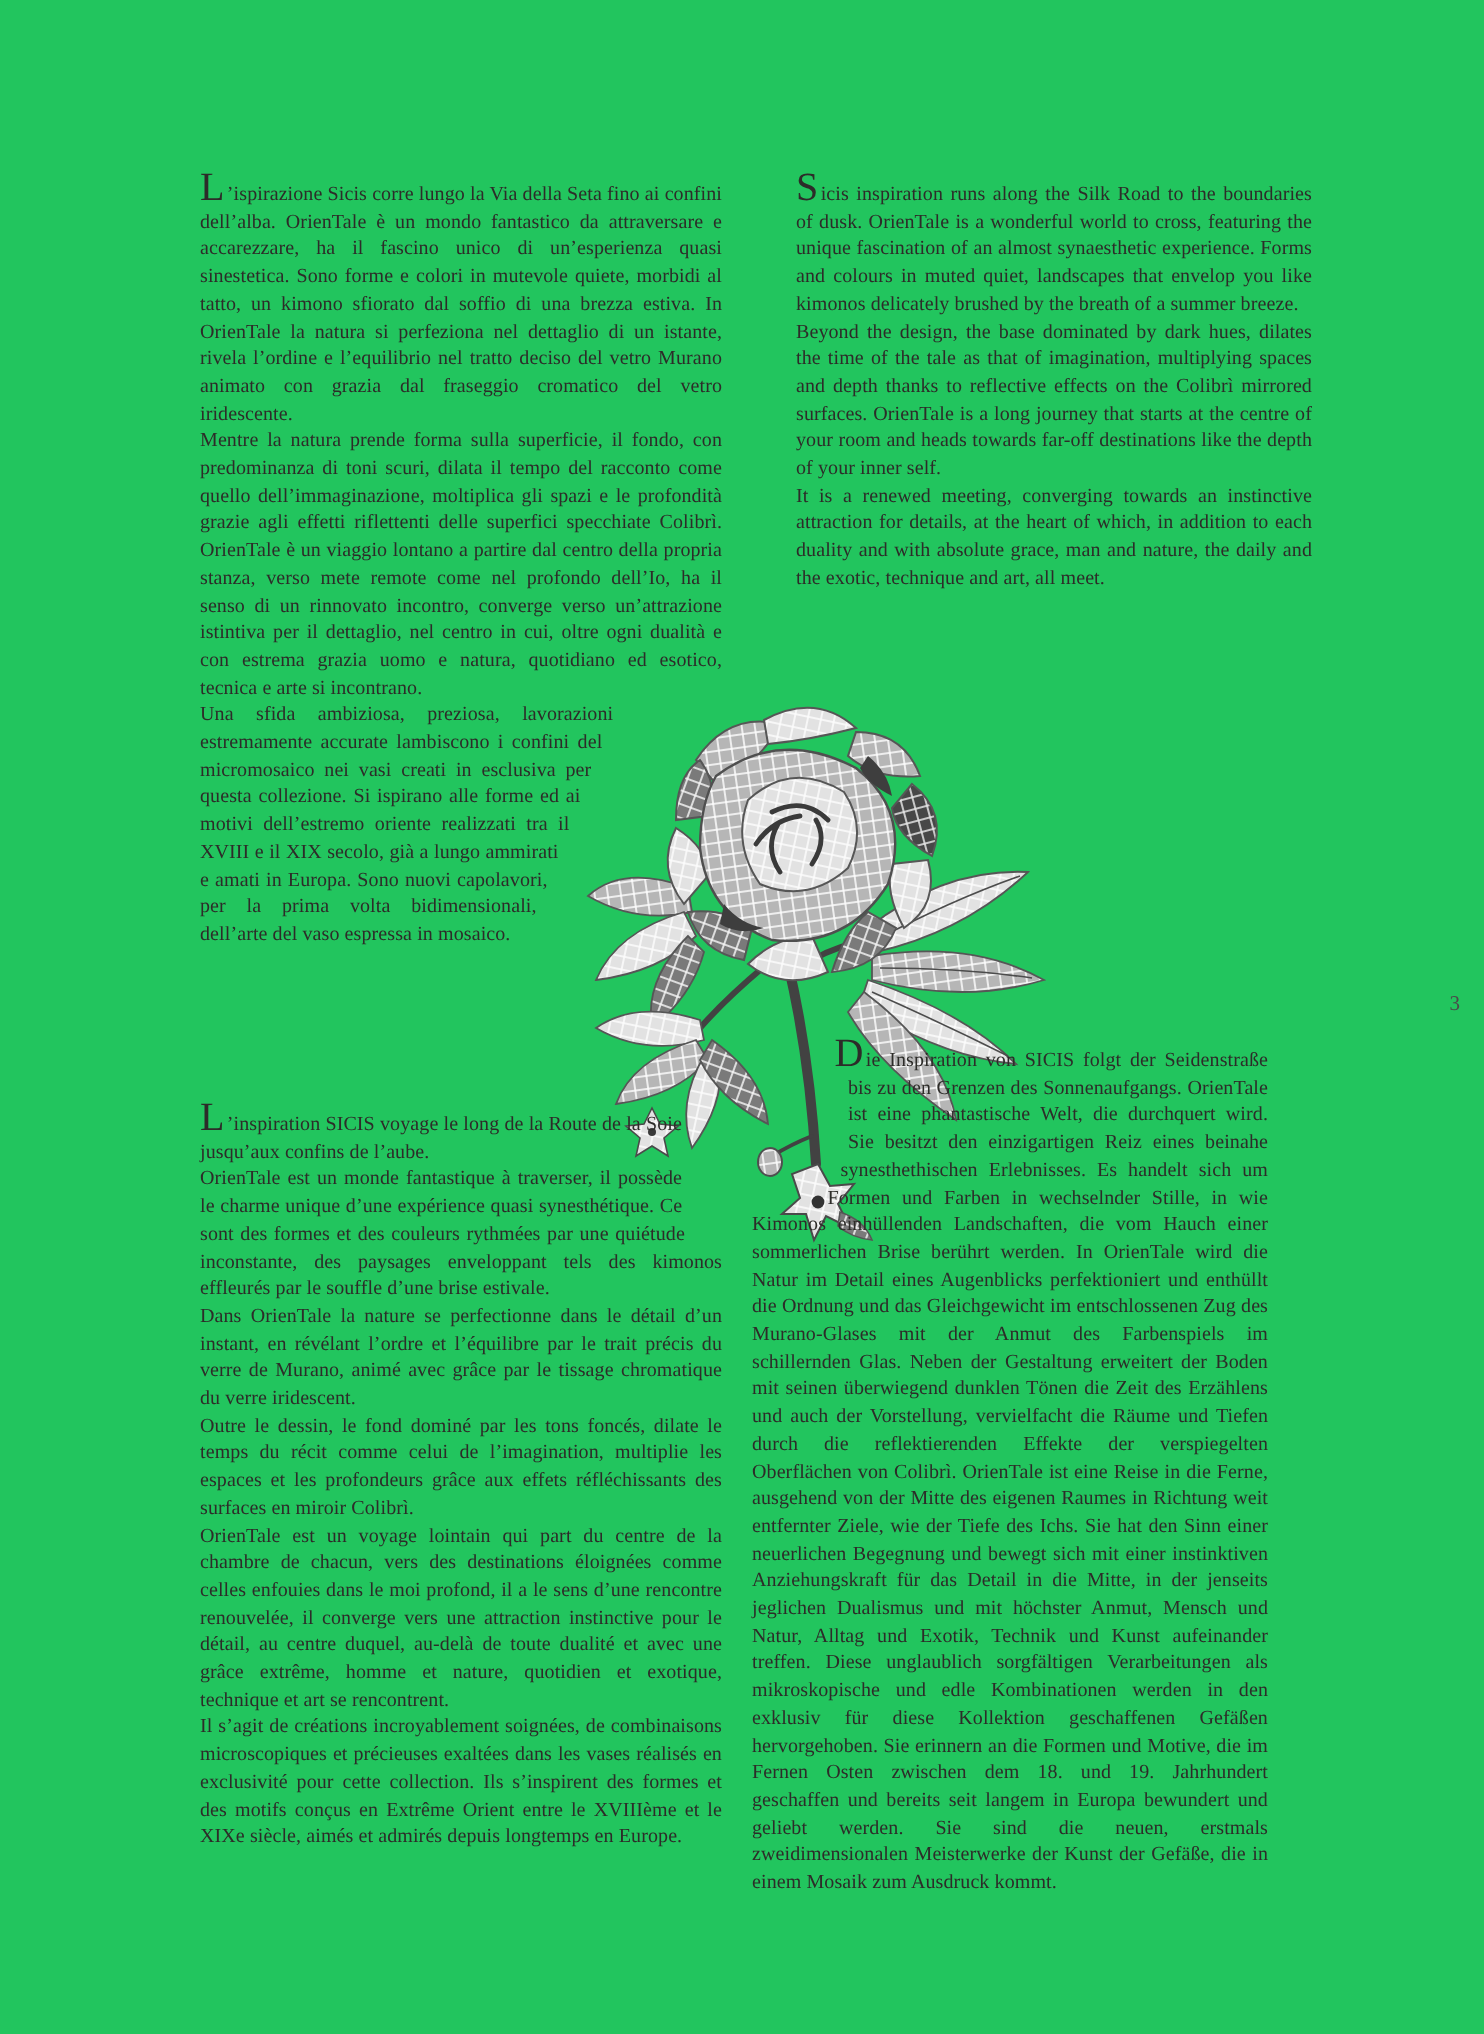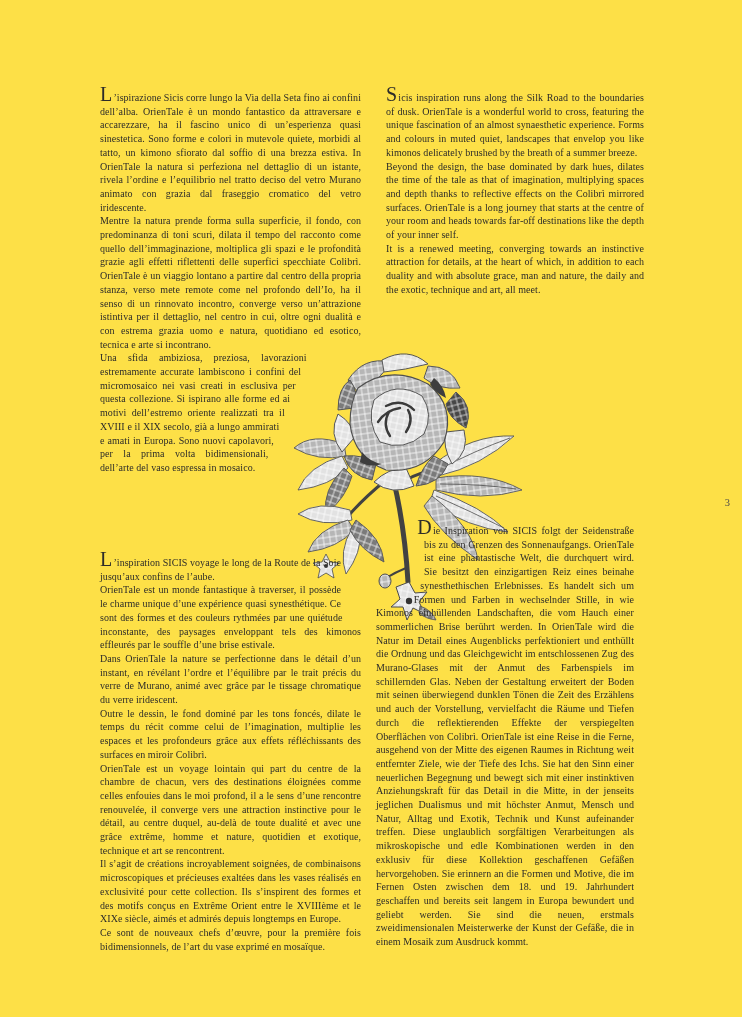--- a/index.html
+++ b/index.html
@@ -6,7 +6,7 @@
   html,body { background:#e9e9e9; }
   .page {
     position:relative; width:742px; height:1017px; margin:0 auto;
-    background:#fde047; overflow:hidden;
+    background:#22c55e; overflow:hidden;
     font-family:"Liberation Serif","DejaVu Serif",serif;
     color:#2d2c29;
   }

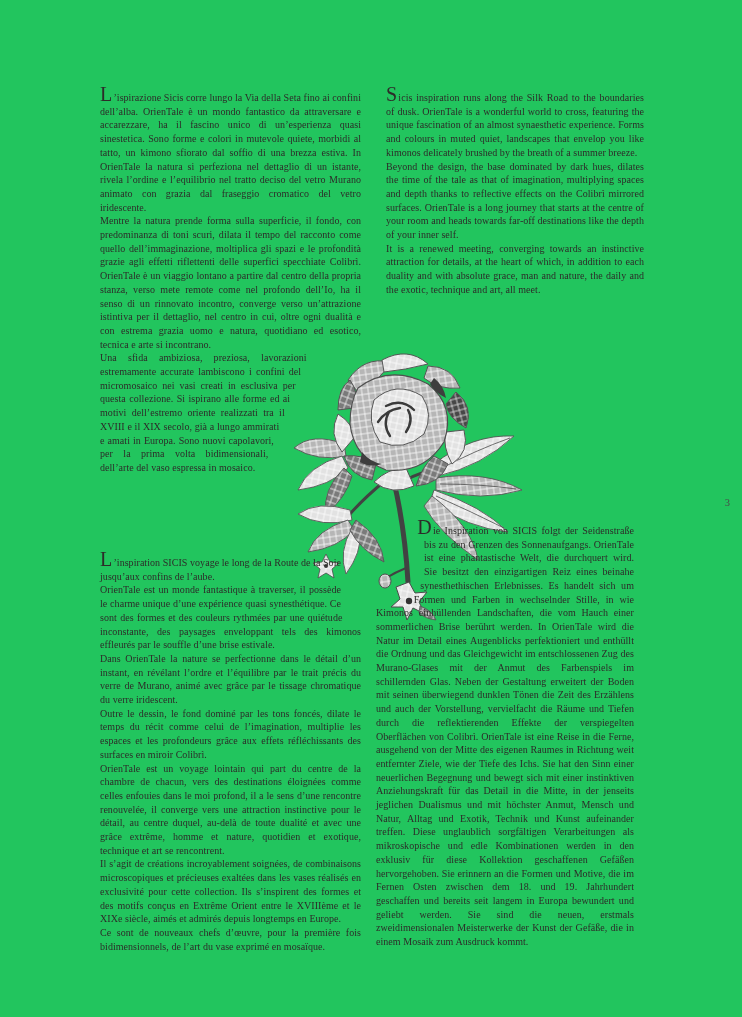--- a/index.html
+++ b/index.html
@@ -16,7 +16,7 @@
   }
   .tblock p { margin:0; }
   .block-it { left:100px; top:91px;  width:261px; }
-  .block-en { left:386px; top:91px;  width:258px; }
+  .block-en { left:398px; top:91px;  width:258px; }
   .block-fr { left:100px; top:524px; width:261px;margin-top:32px; }
   .block-de { left:376px; top:524px; width:258px; }
   .dropcap {

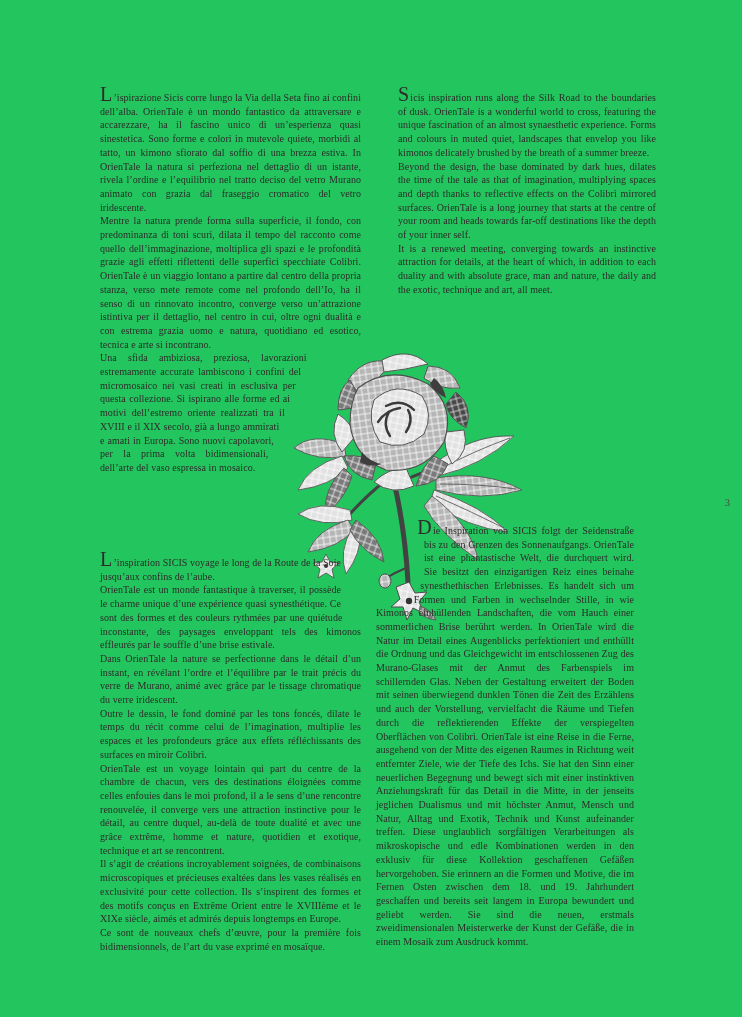--- a/index.html
+++ b/index.html
@@ -68,7 +68,6 @@
     <p>Outre le dessin, le fond dominé par les tons foncés, dilate le temps du récit comme celui de l’imagination, multiplie les espaces et les profondeurs grâce aux effets réfléchissants des surfaces en miroir Colibrì.</p>
     <p>OrienTale est un voyage lointain qui part du centre de la chambre de chacun, vers des destinations éloignées comme celles enfouies dans le moi profond, il a le sens d’une rencontre renouvelée, il converge vers une attraction instinctive pour le détail, au centre duquel, au-delà de toute dualité et avec une grâce extrême, homme et nature, quotidien et exotique, technique et art se rencontrent.</p>
     <p>Il s’agit de créations incroyablement soignées, de combinaisons microscopiques et précieuses exaltées dans les vases réalisés en exclusivité pour cette collection. Ils s’inspirent des formes et des motifs conçus en Extrême Orient entre le XVIIIème et le XIXe siècle, aimés et admirés depuis longtemps en Europe.</p>
-    <p>Ce sont de nouveaux chefs d’œuvre, pour la première fois bidimensionnels, de l’art du vase exprimé en mosaïque.</p>
   </section>
 
   <section class="tblock block-de">

